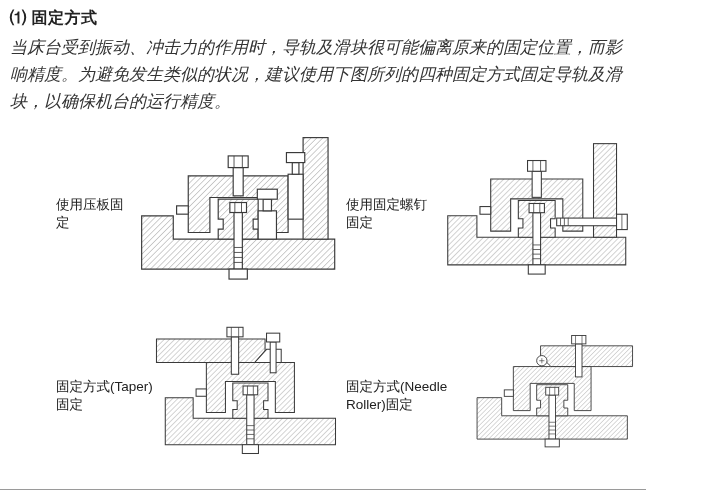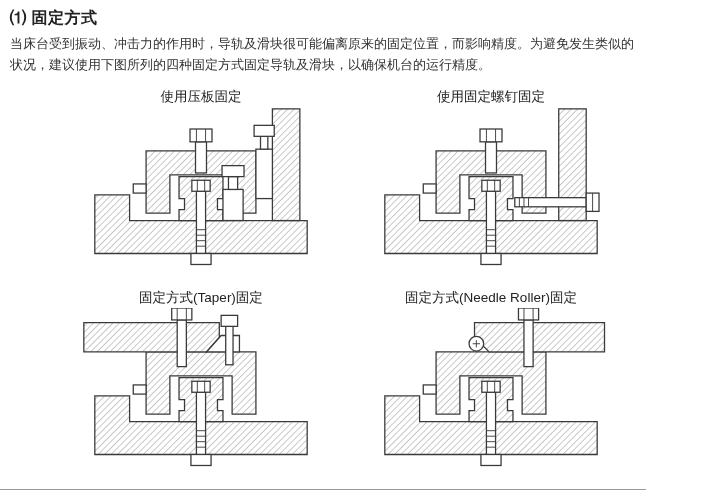--- a/index.html
+++ b/index.html
@@ -7,7 +7,7 @@
         font-family:"Liberation Sans","DejaVu Sans",sans-serif;color:#222;
         border-bottom:1px solid #9a9a9a;overflow:hidden;}
   .title{font-size:16px;font-weight:bold;margin:0 0 5px 0;letter-spacing:.5px;}
-  .para{font-size:13px;line-height:1.6;margin:0;color:#333;}
+  .para{font-size:17px;line-height:1.6;margin:0;color:#333;font-style:italic;}
   .figures{display:grid;grid-template-columns:1fr 1fr;padding-left:46px;margin-top:12px;row-gap:8px;}
   figure{margin:0;display:flex;flex-direction:column;align-items:center;text-align:right;}
   figcaption{font-size:13.5px;margin-bottom:1px;color:#222;}

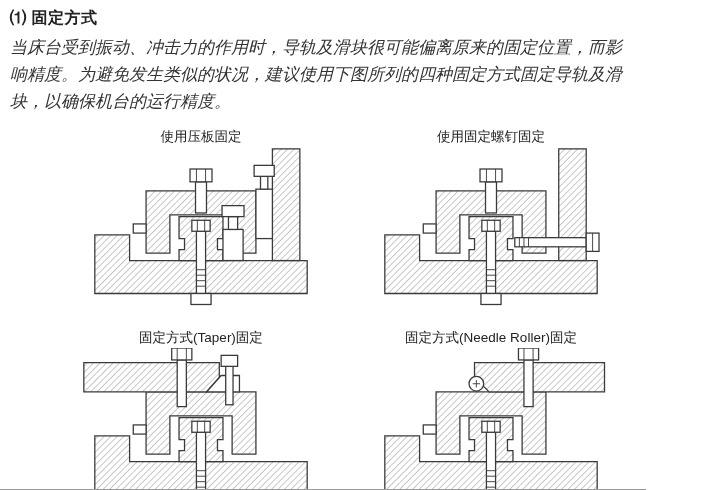--- a/index.html
+++ b/index.html
@@ -9,7 +9,7 @@
   .title{font-size:16px;font-weight:bold;margin:0 0 5px 0;letter-spacing:.5px;}
   .para{font-size:17px;line-height:1.6;margin:0;color:#333;font-style:italic;}
   .figures{display:grid;grid-template-columns:1fr 1fr;padding-left:46px;margin-top:12px;row-gap:8px;}
-  figure{margin:0;display:flex;flex-direction:column;align-items:center;text-align:right;}
+  figure{margin:0;display:flex;flex-direction:row;align-items:center;}
   figcaption{font-size:13.5px;margin-bottom:1px;color:#222;}
   svg{display:block;}
   .w{fill:#fff;stroke:#3a3a3a;stroke-width:1.4;}

